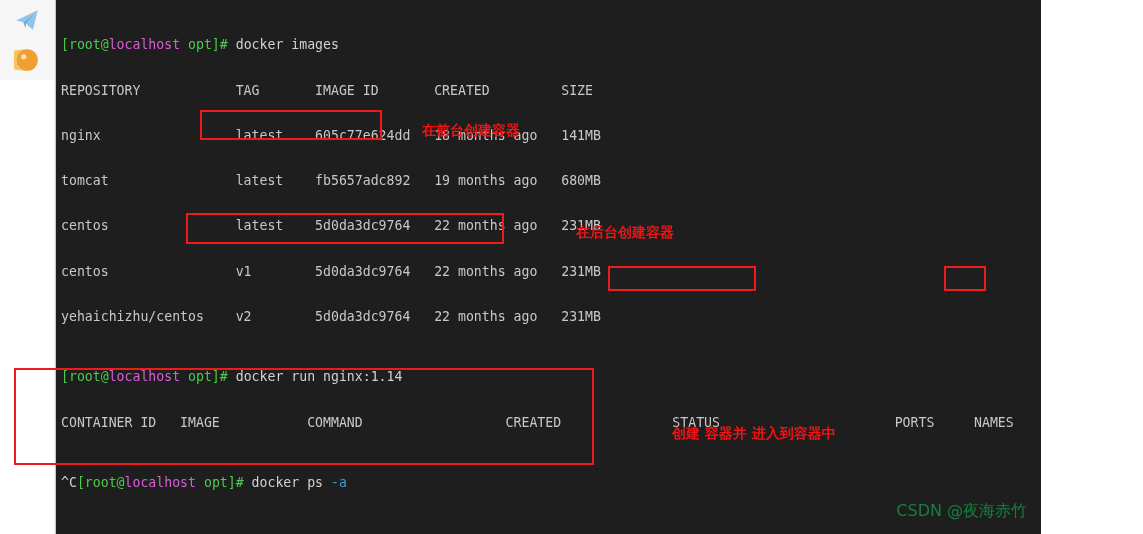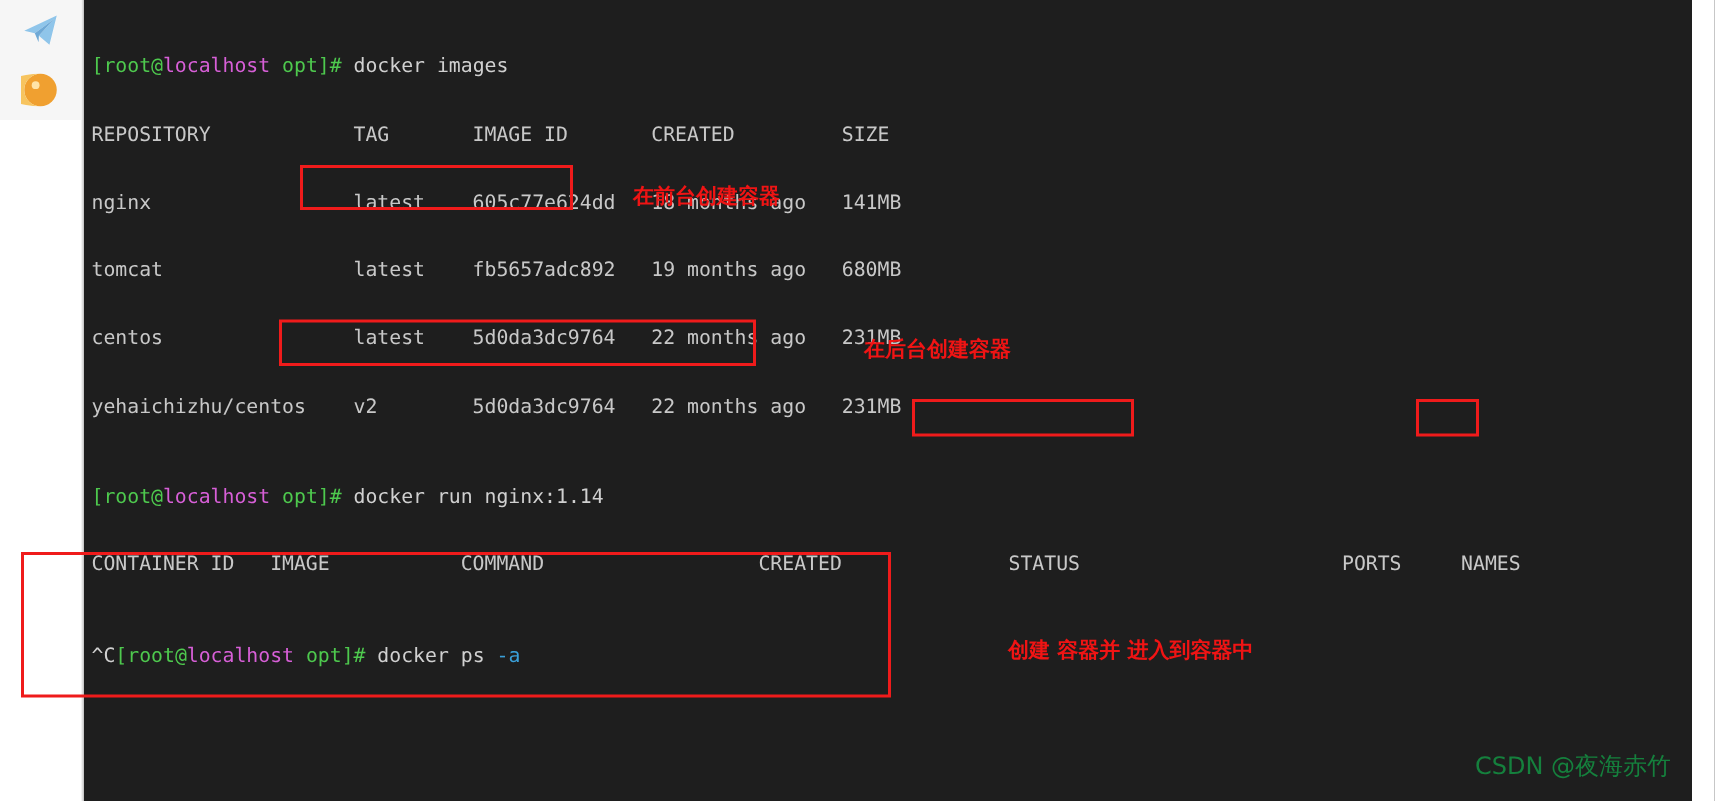--- a/index.html
+++ b/index.html
@@ -9,7 +9,7 @@
   }
   #root {
     position: relative;
-    width: 1128px;
+    width: 1041px;
     height: 534px;
     overflow: hidden;
     background: #ffffff;

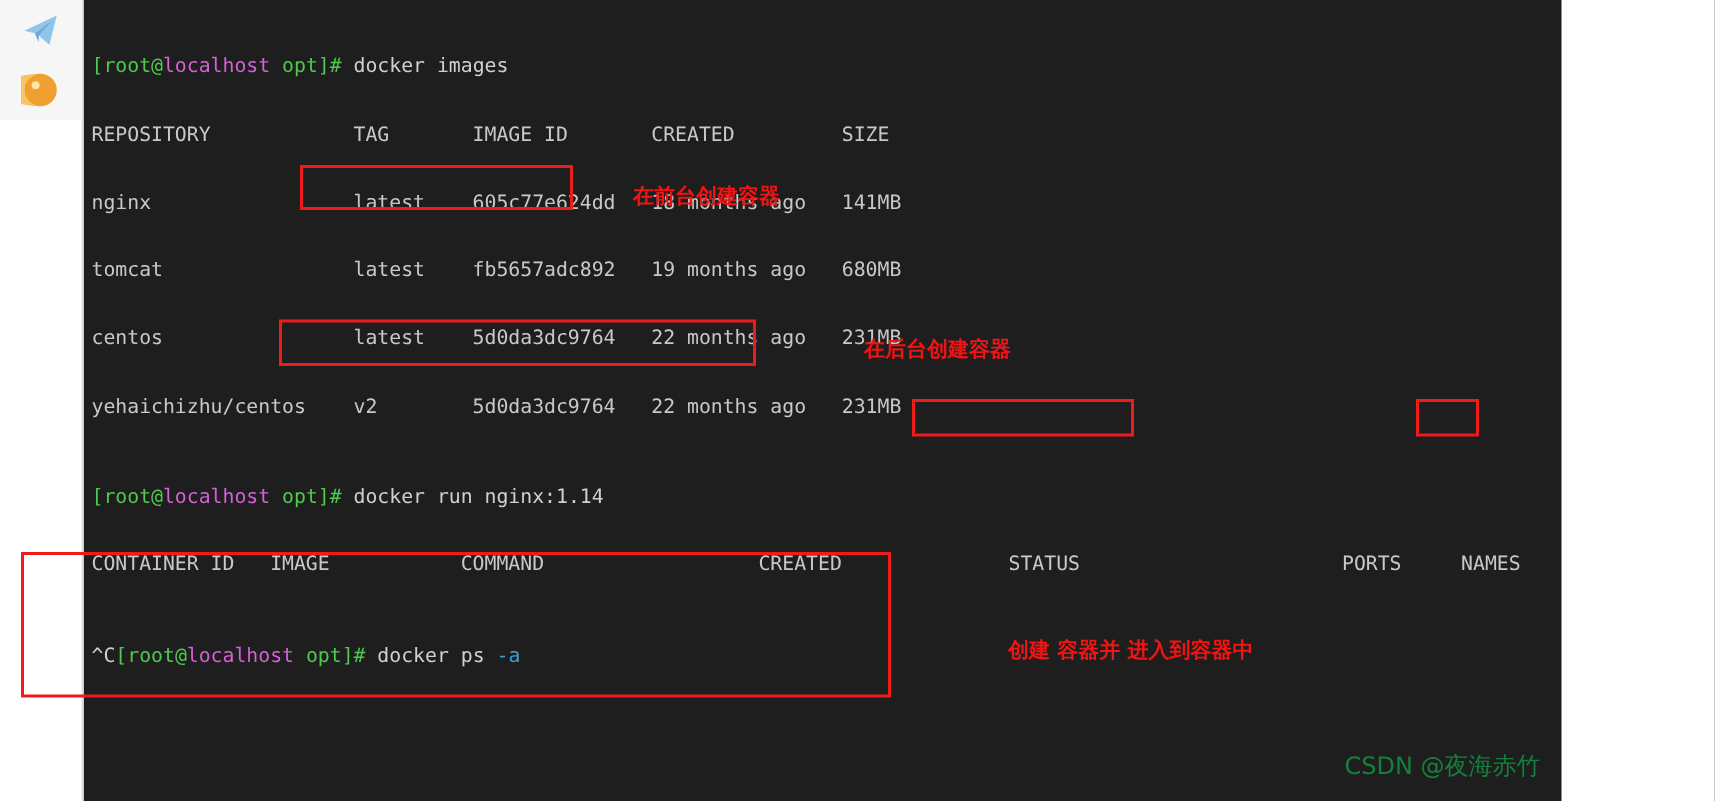--- a/index.html
+++ b/index.html
@@ -132,6 +132,7 @@
       <div class="line t-dim">nginx                 latest    605c77e624dd   18 months ago   141MB</div>
       <div class="line t-dim">tomcat                latest    fb5657adc892   19 months ago   680MB</div>
       <div class="line t-dim">centos                latest    5d0da3dc9764   22 months ago   231MB</div>
+      <div class="line t-dim">centos                v1        5d0da3dc9764   22 months ago   231MB</div>
       <div class="line t-dim">yehaichizhu/centos    v2        5d0da3dc9764   22 months ago   231MB</div>
 
       <div class="line"><span class="t-green">[root@</span><span class="t-magenta">localhost</span><span class="t-green"> opt]#</span><span class="t-white"> docker run nginx:1.14</span></div>

